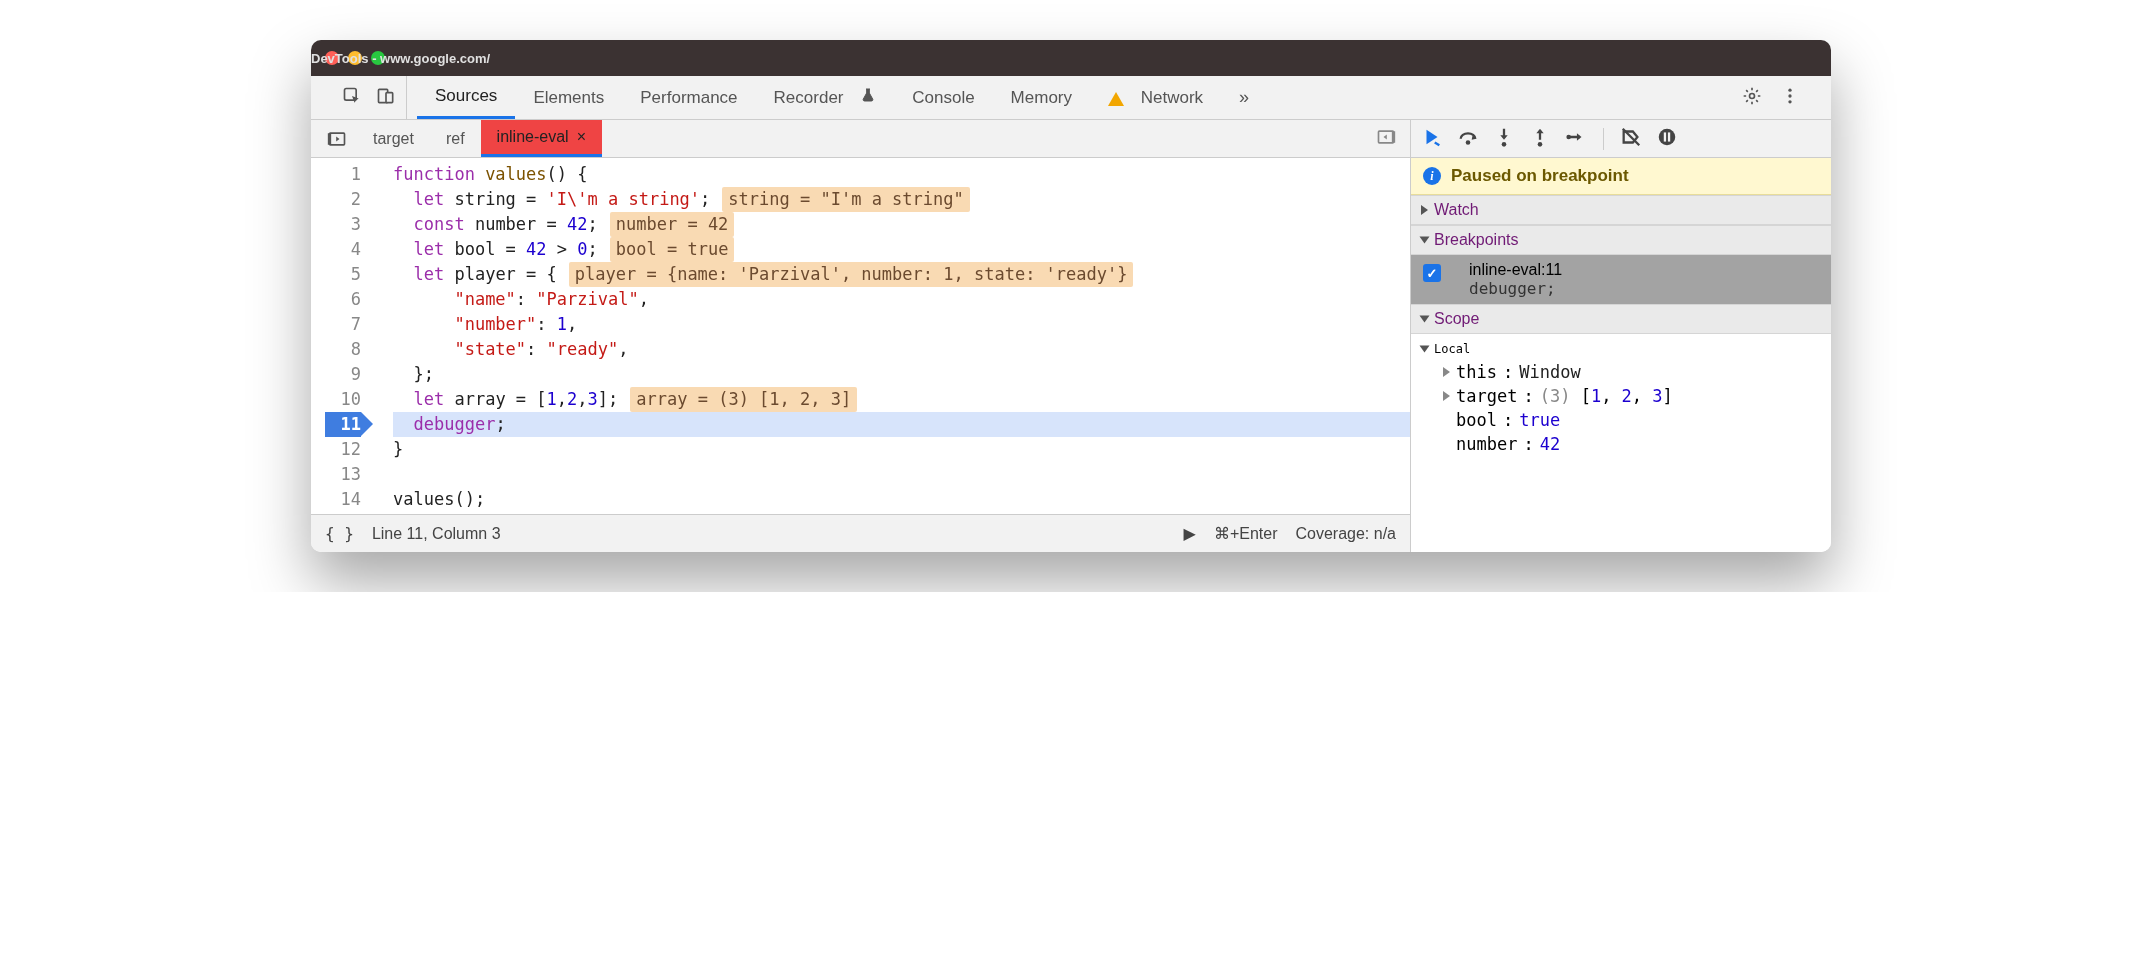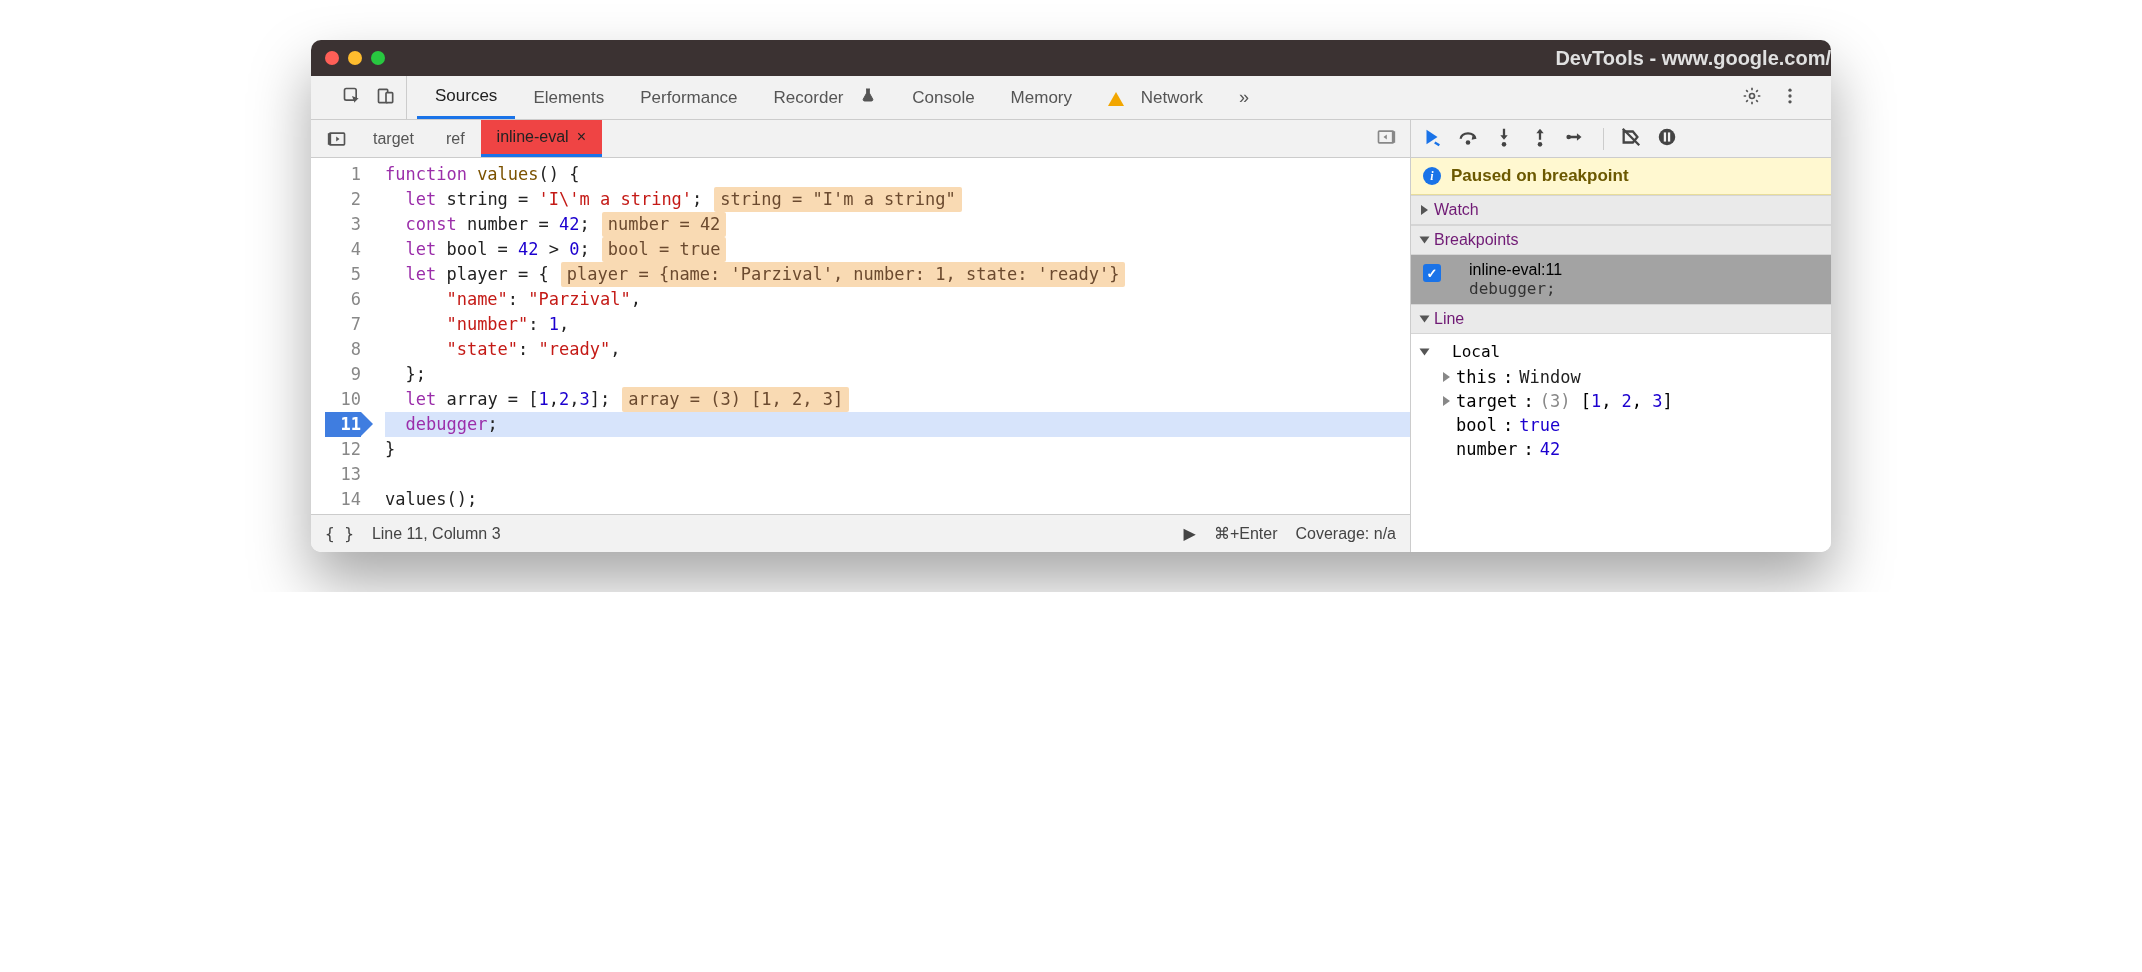--- a/index.html
+++ b/index.html
@@ -35,8 +35,8 @@
   .titlebar-title {
     position: absolute;
     left: 0; right: 0;
-    text-align: right;
-    font-size: 20px;
+    text-align: left;
+    font-size: 13px;
     font-weight: 600;
     color: #e0e0e0;
     pointer-events: none;

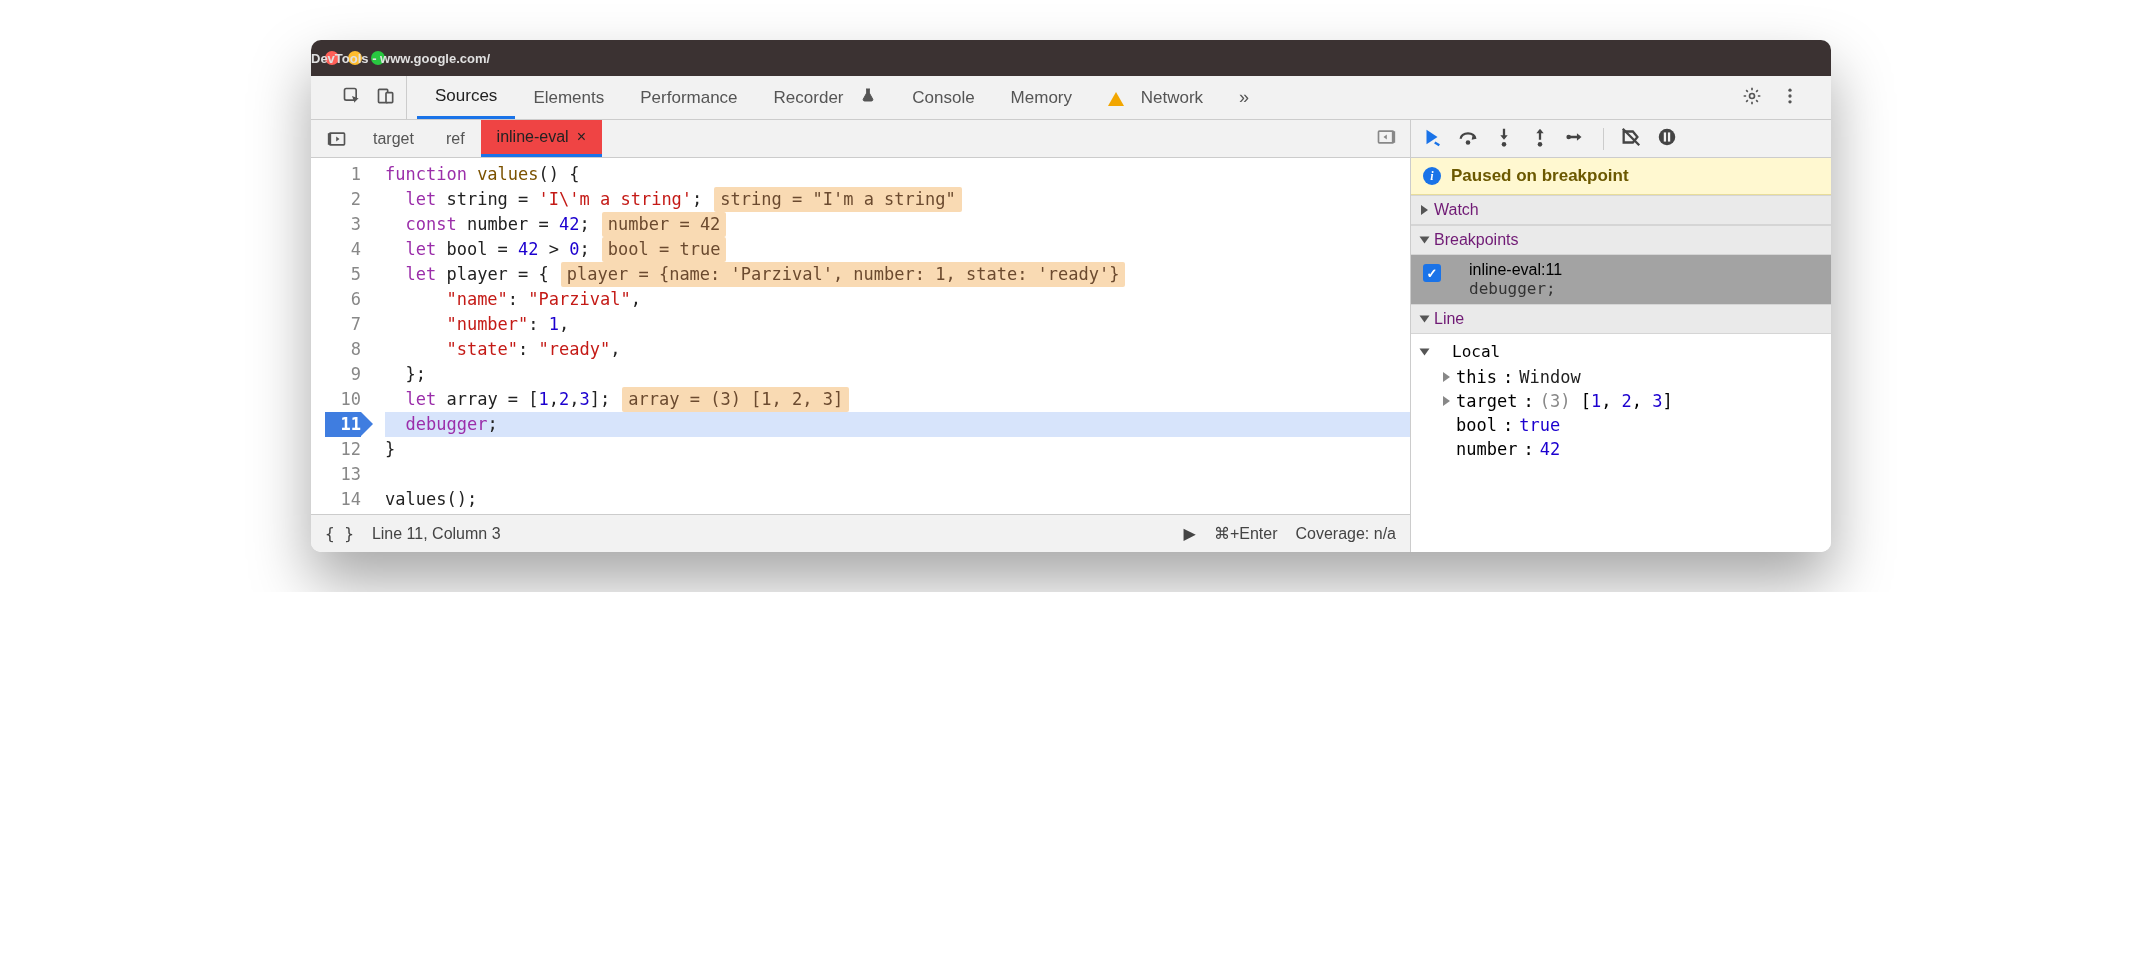--- a/index.html
+++ b/index.html
@@ -78,7 +78,7 @@
     border-top:12.5px solid transparent; border-bottom:12.5px solid transparent; border-left:12px solid #3f7de0;
   }
   .code { flex:1; padding:4px 0 4px 16px; white-space:pre; overflow:hidden; }
-  .code-line { height:25px; display:flex; align-items:center; }
+  .code-line { height:25px; display:flex; align-items:center;margin-left:8px; }
   .code-line.exec { background:#d7e4fb; }
   .kw-decl { color:#9b2eaa; }
   .kw-ctrl { color:#9b2eaa; }

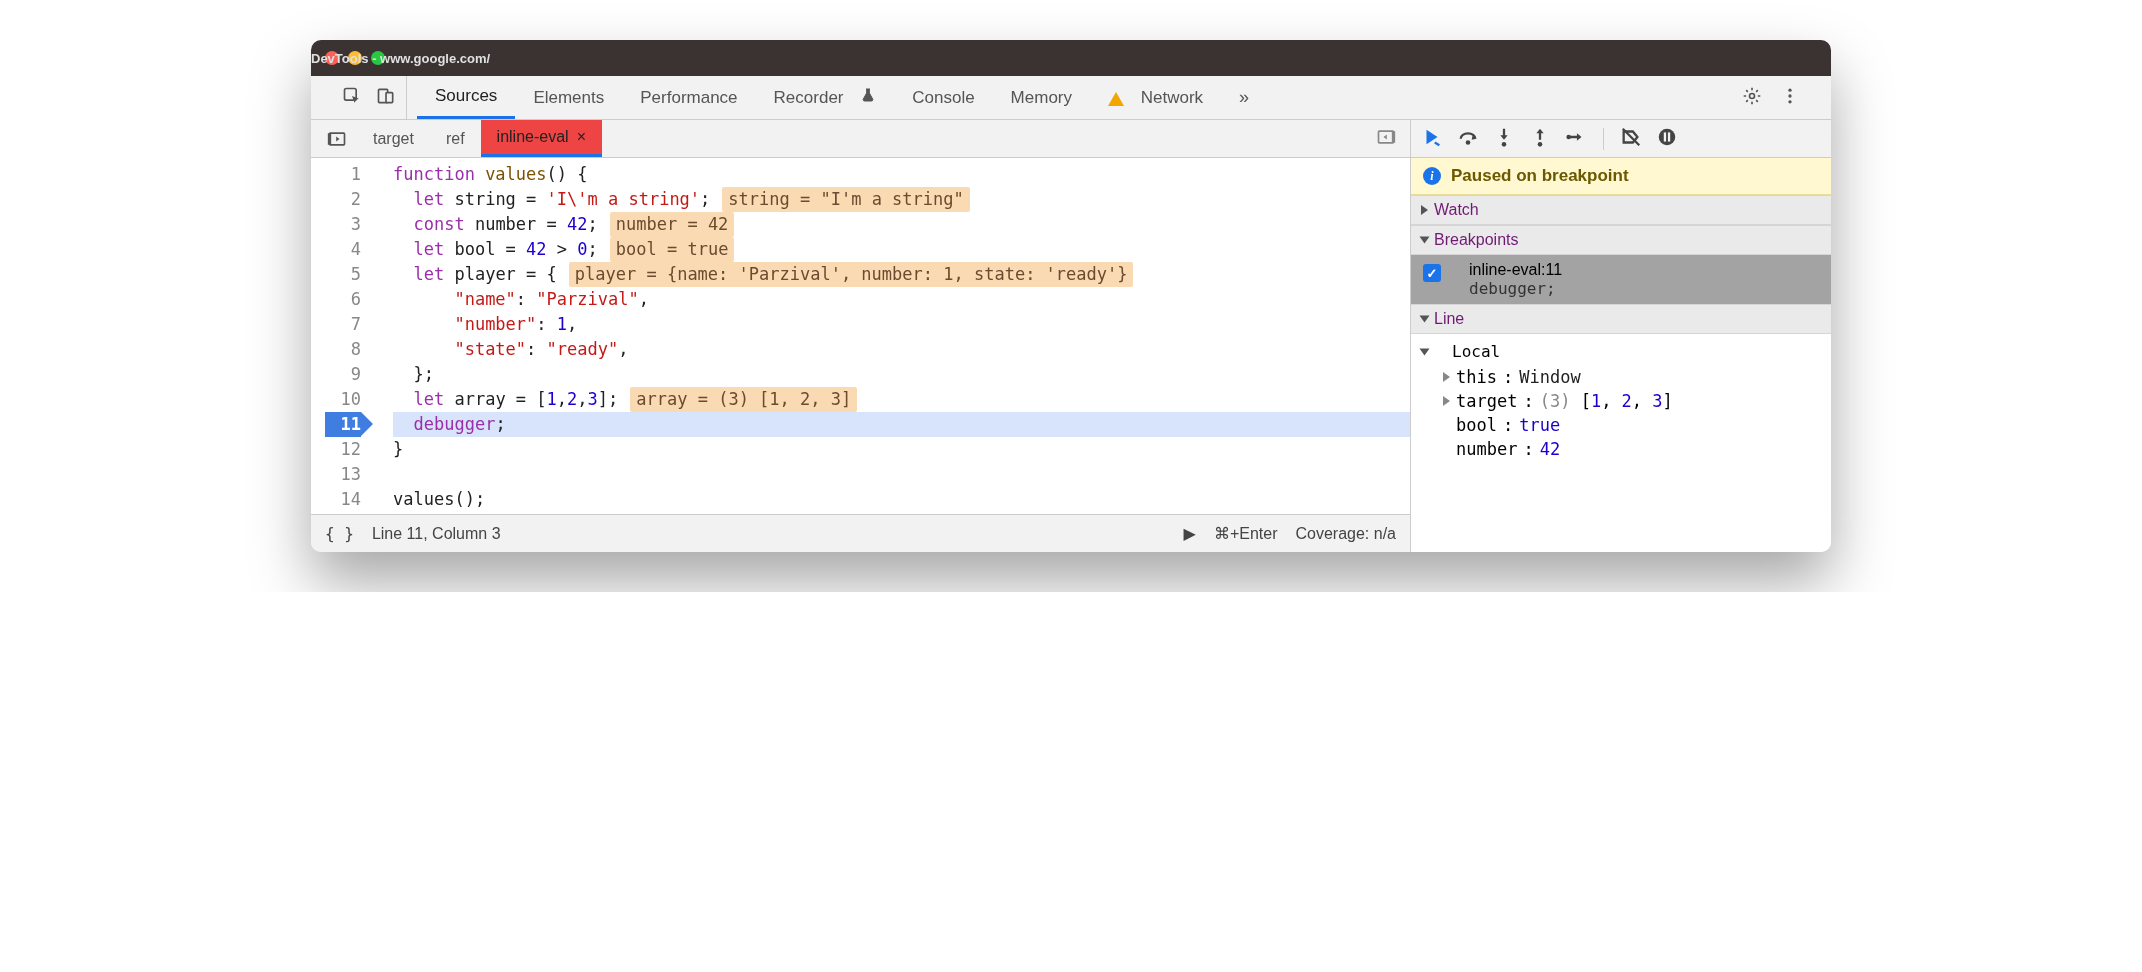--- a/index.html
+++ b/index.html
@@ -313,7 +313,7 @@
 
       <div class="pane-header">
         <span class="tri down"></span>
-        <span>Line</span>
+        <span>Scope</span>
       </div>
       <div class="scope-content">
         <div class="scope-sub">

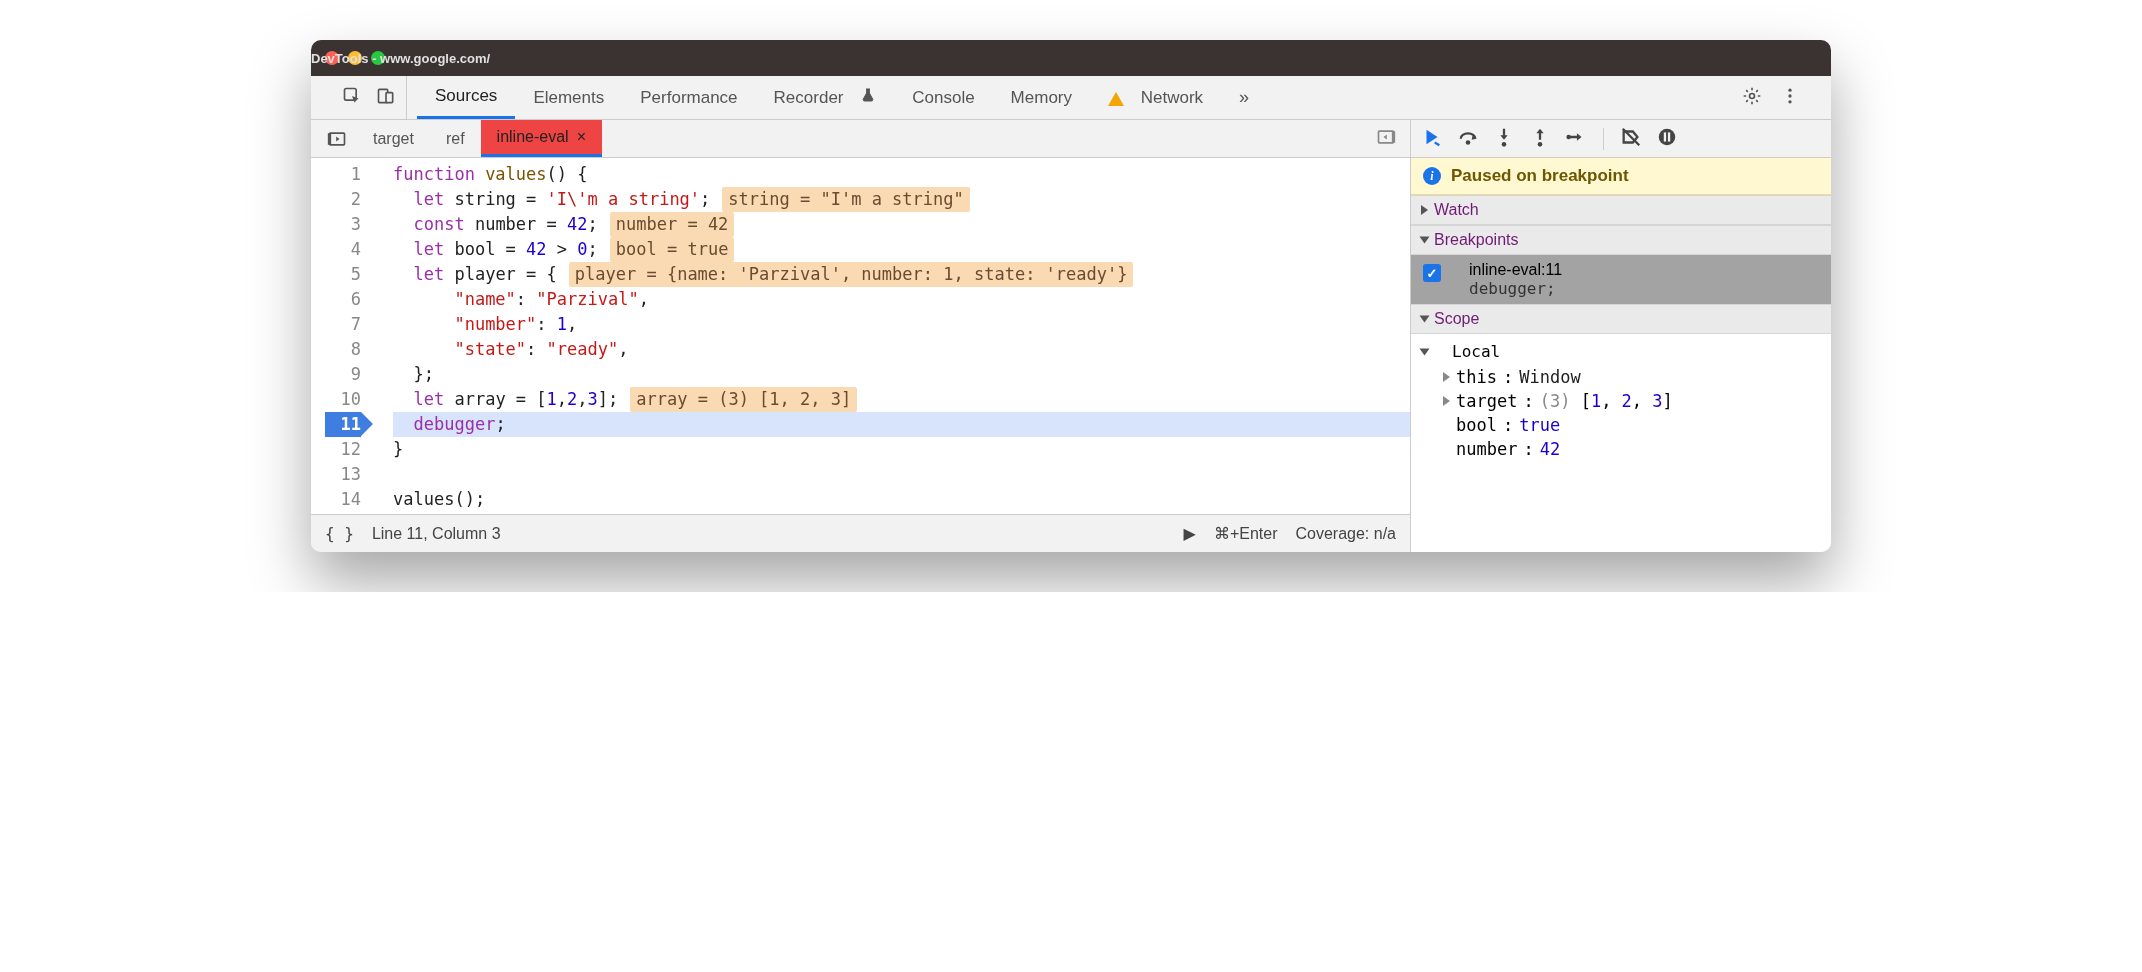--- a/index.html
+++ b/index.html
@@ -111,7 +111,7 @@
   .bp-check::after { content:'✓'; color:#fff; font-size:13px; font-weight:700; }
   .bp-code { font-family: Menlo, Consolas, monospace; color:#333; }
   .scope-content { padding:4px 0 4px 0; font-family: Menlo, Consolas, monospace; font-size:17px; }
-  .scope-sub { padding:4px 10px; display:flex; align-items:center; gap:24px; font-size:16px; }
+  .scope-sub { padding:4px 10px; display:flex; align-items:center; gap:6px; font-size:12px; }
   .scope-row { padding: 2px 0 2px 32px; display:flex; align-items:center; gap:6px; }
   .scope-row .tri { border-left-color:#888; }
   .sk { color:#000000; }

